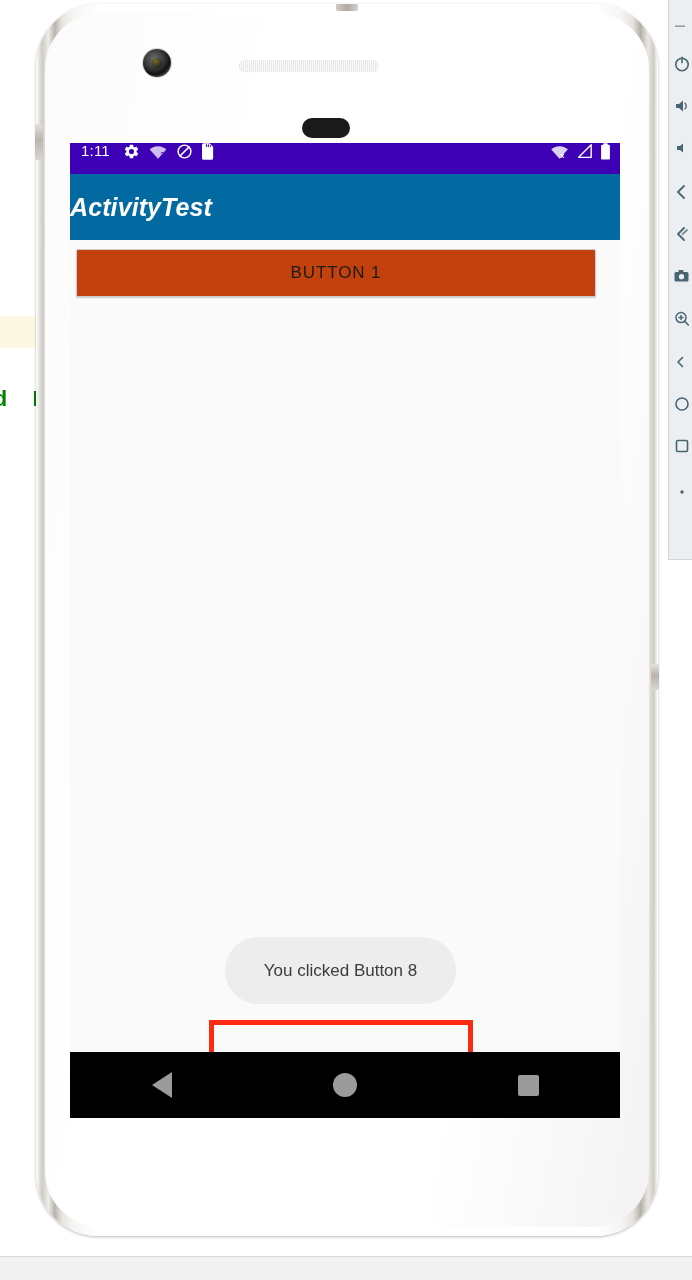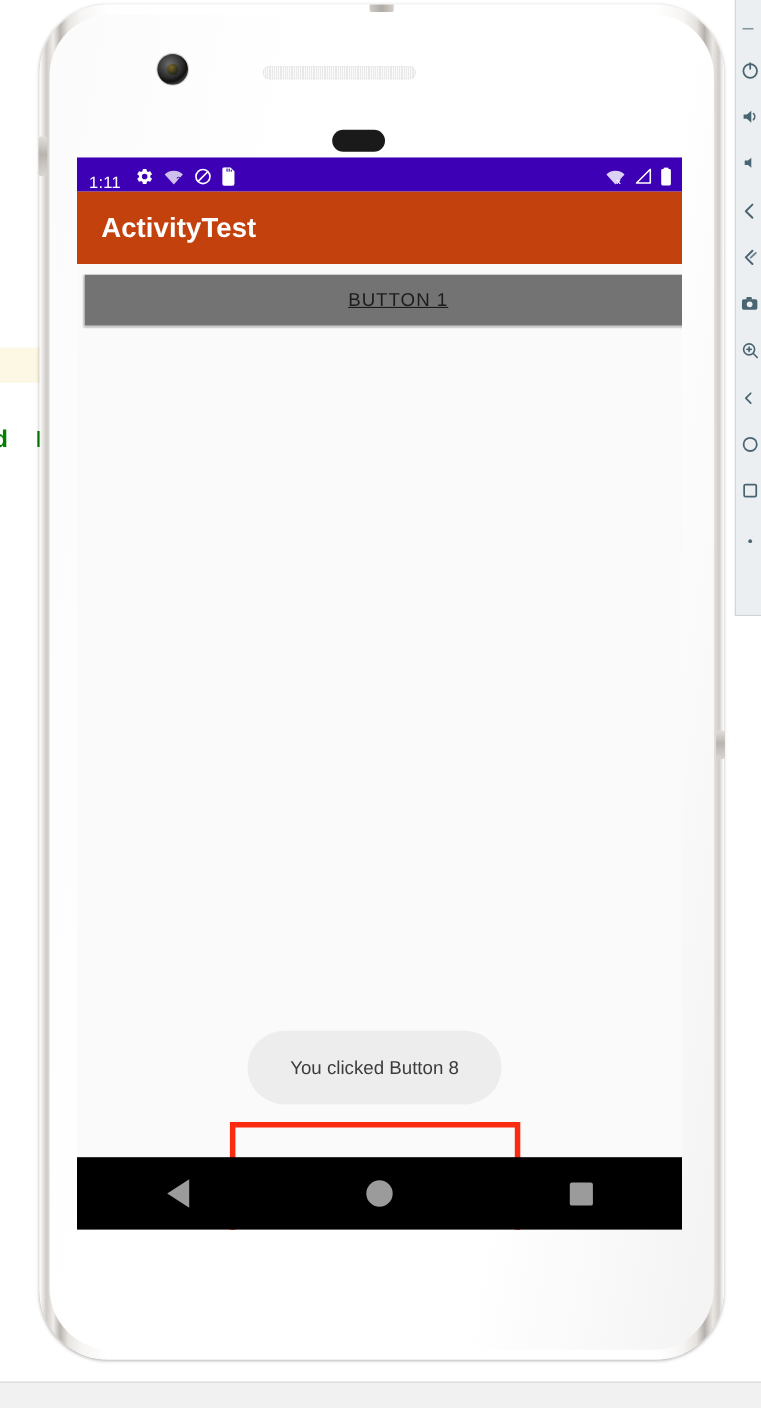--- a/index.html
+++ b/index.html
@@ -153,7 +153,7 @@
     height: 31px;
     background: #3d00b5;
     display: flex;
-    align-items: flex-end;
+    align-items: flex-start;
     padding: 0 9px 0 11px;
     box-sizing: border-box;
     color: #ffffff;

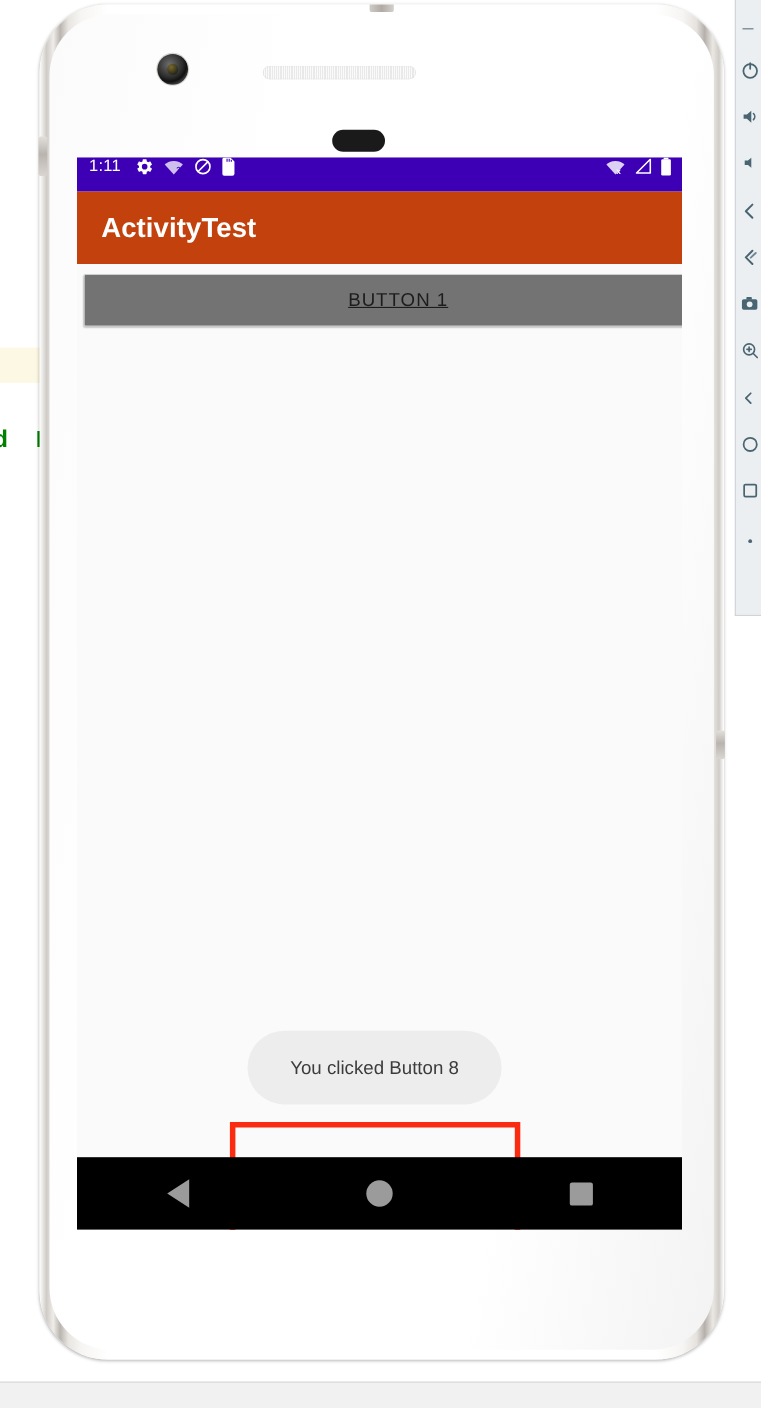--- a/index.html
+++ b/index.html
@@ -172,11 +172,11 @@
   
   #app-bar {
     height: 66px;
-    background: #c2410c;
+    background: #0369a1;
     display: flex;
     align-items: center;
-    padding-left: 22px;
-    box-sizing: border-box;
+    box-sizing: border-box;
+    font-style: italic;
   }
   #app-title {
     color: #ffffff;

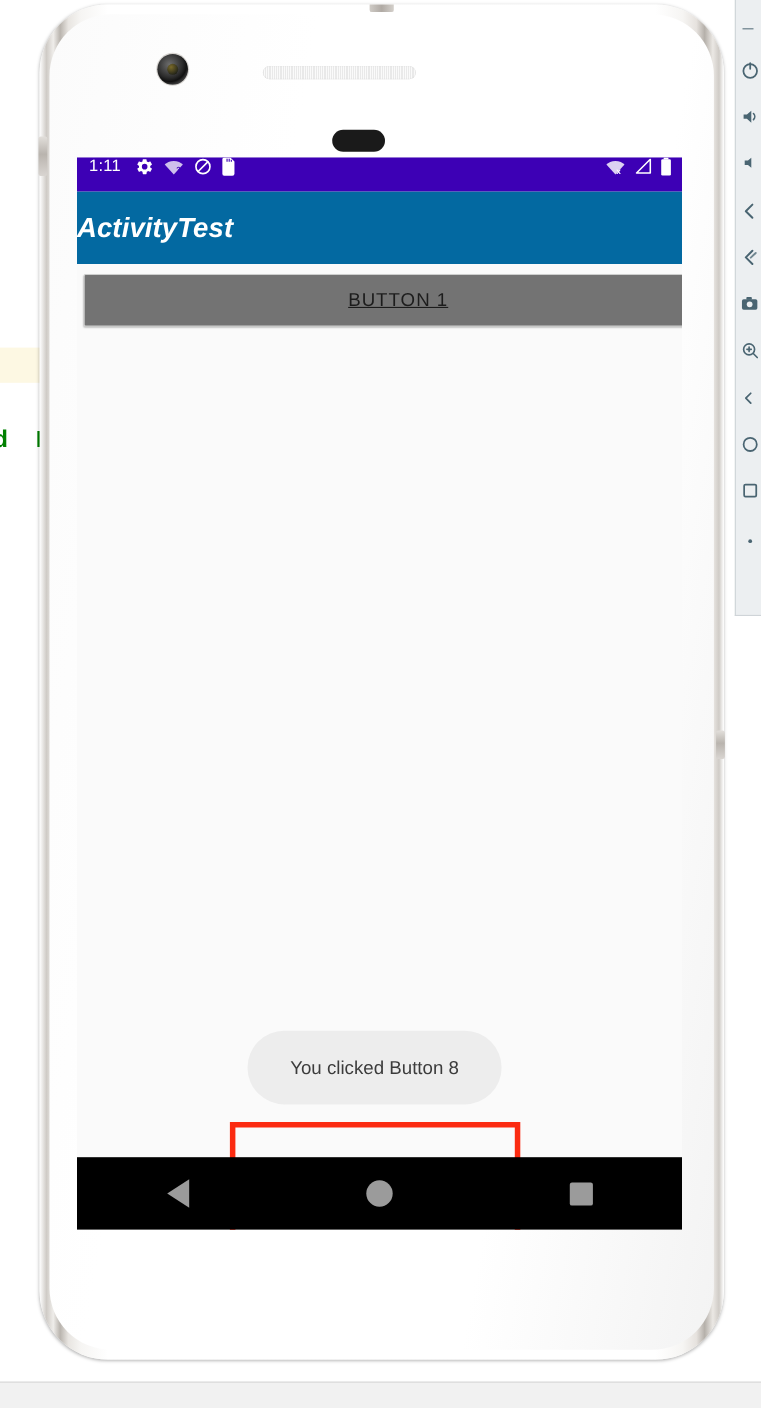--- a/index.html
+++ b/index.html
@@ -194,8 +194,8 @@
   #button1 {
     position: absolute;
     left: 6px; top: 9px;
-    width: 572px; height: 48px;
-    background: #737373;
+    width: 520px; height: 48px;
+    background: #c2410c;
     border: 1px solid #cdcecd;
     box-sizing: border-box;
     border-radius: 2px;
@@ -207,7 +207,6 @@
     letter-spacing: 0.9px;
     color: #1c1c1c;
     box-shadow: 0 1px 1.5px rgba(0,0,0,0.20);
-    text-decoration: underline;
   }
 
   

